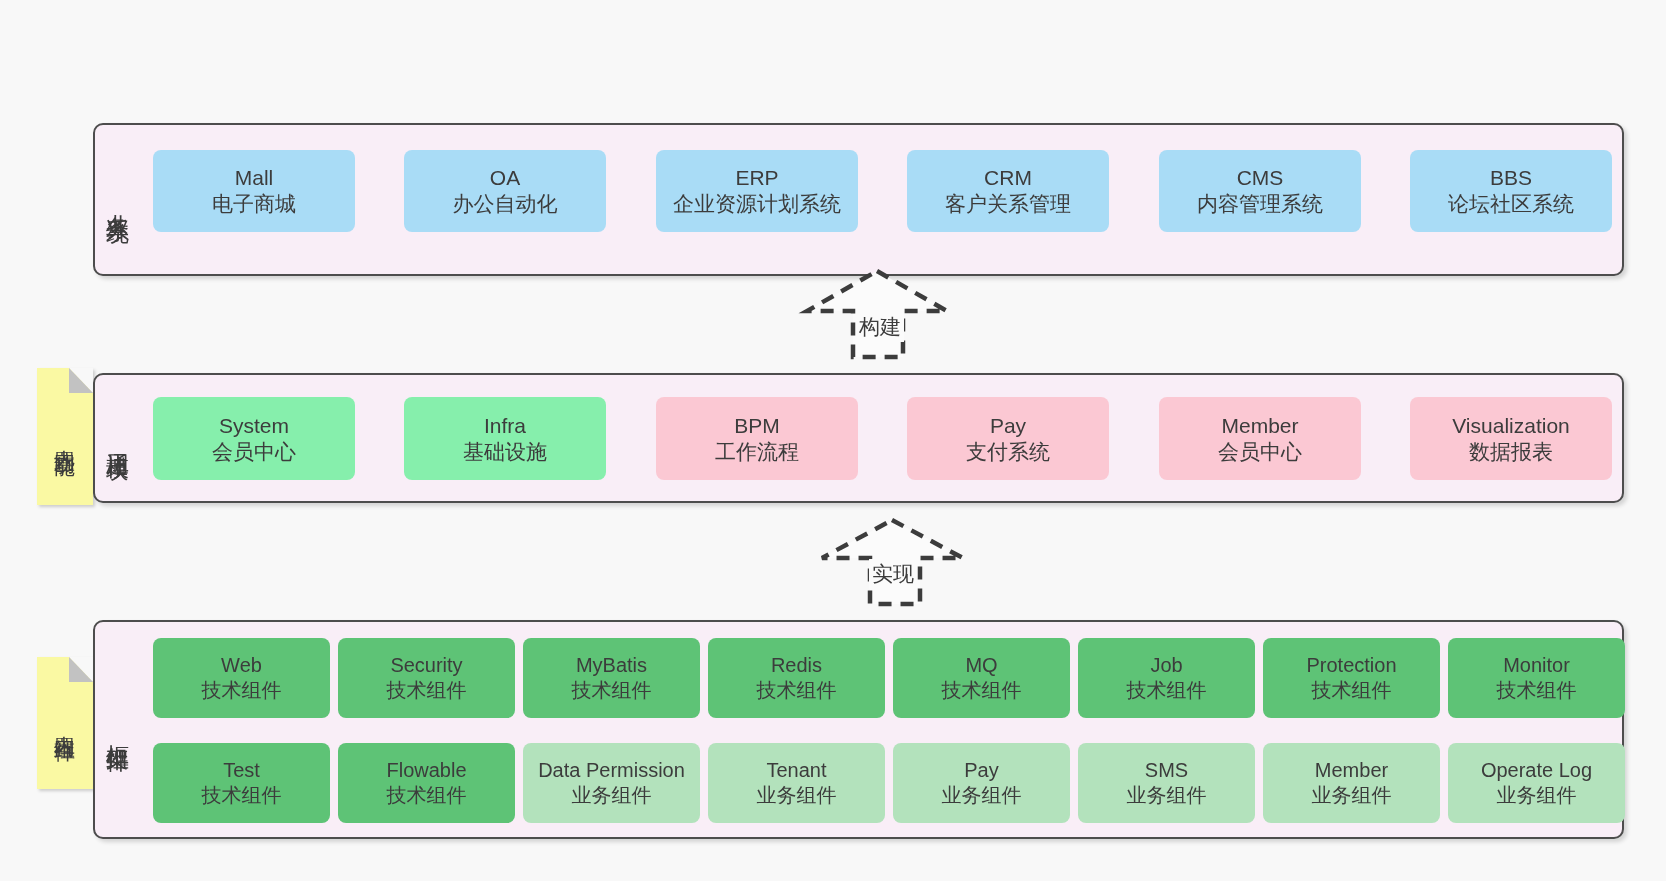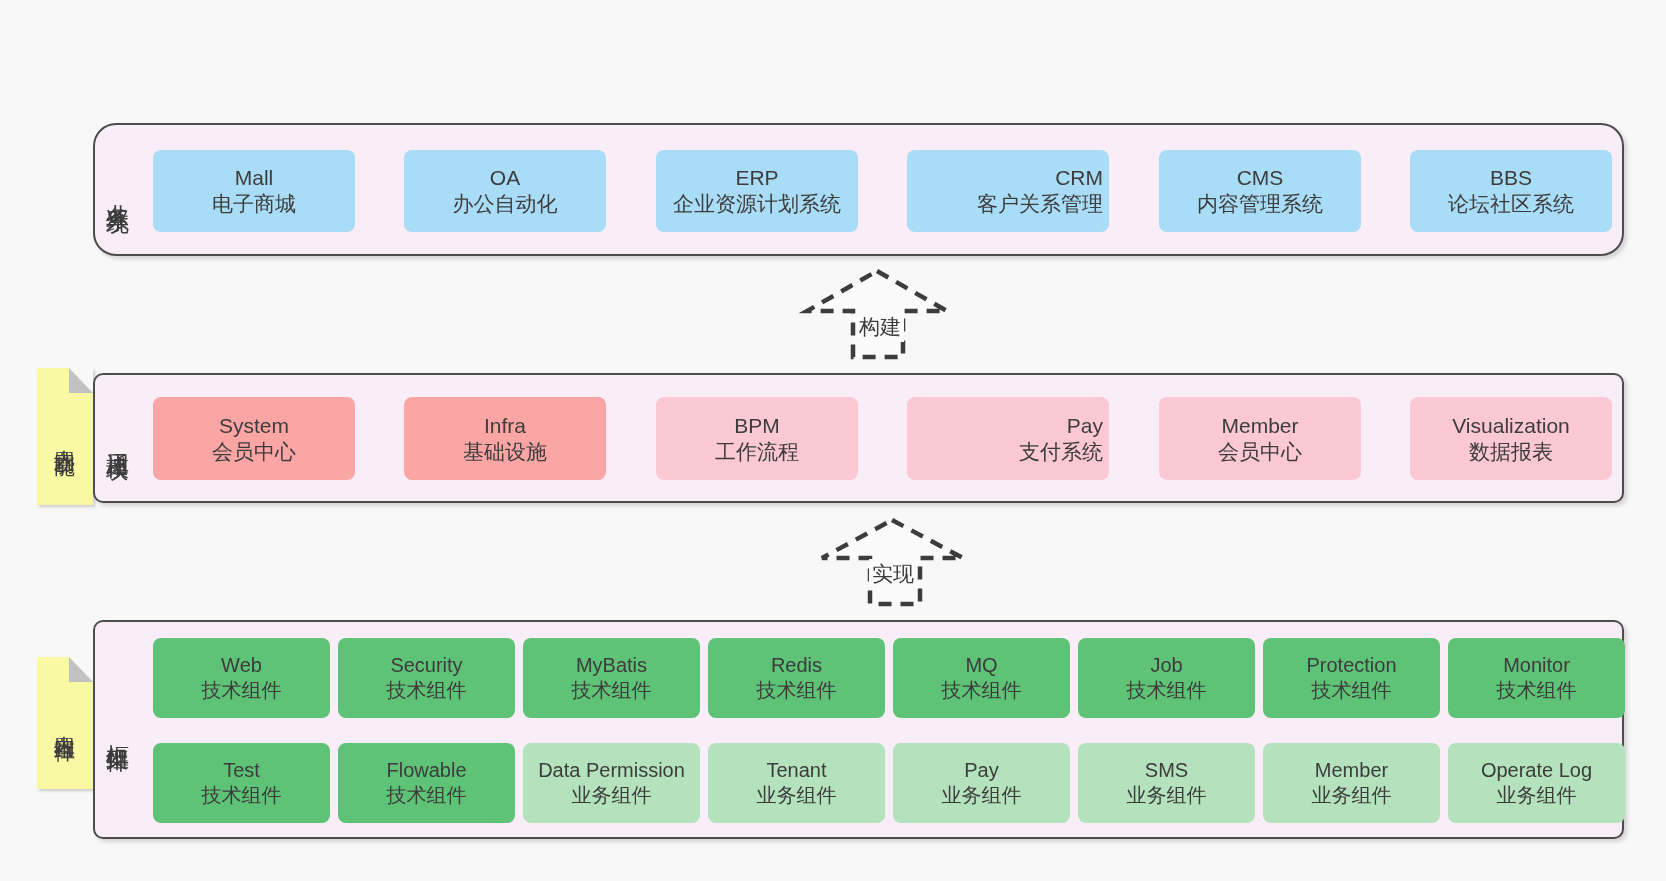--- a/index.html
+++ b/index.html
@@ -27,7 +27,7 @@
     background:#f9eef7; border:2px solid #4d4d4d; border-radius:10px;
     box-shadow:3px 3px 4px rgba(0,0,0,0.15);
   }
-  #layer1 { top:123px; height:133px;border-radius:23px; }
+  #layer1 { top:123px; height:153px; }
   #layer2 { top:373px; height:130px; }
   #layer3 { top:620px; height:219px; }
   .vlabel {

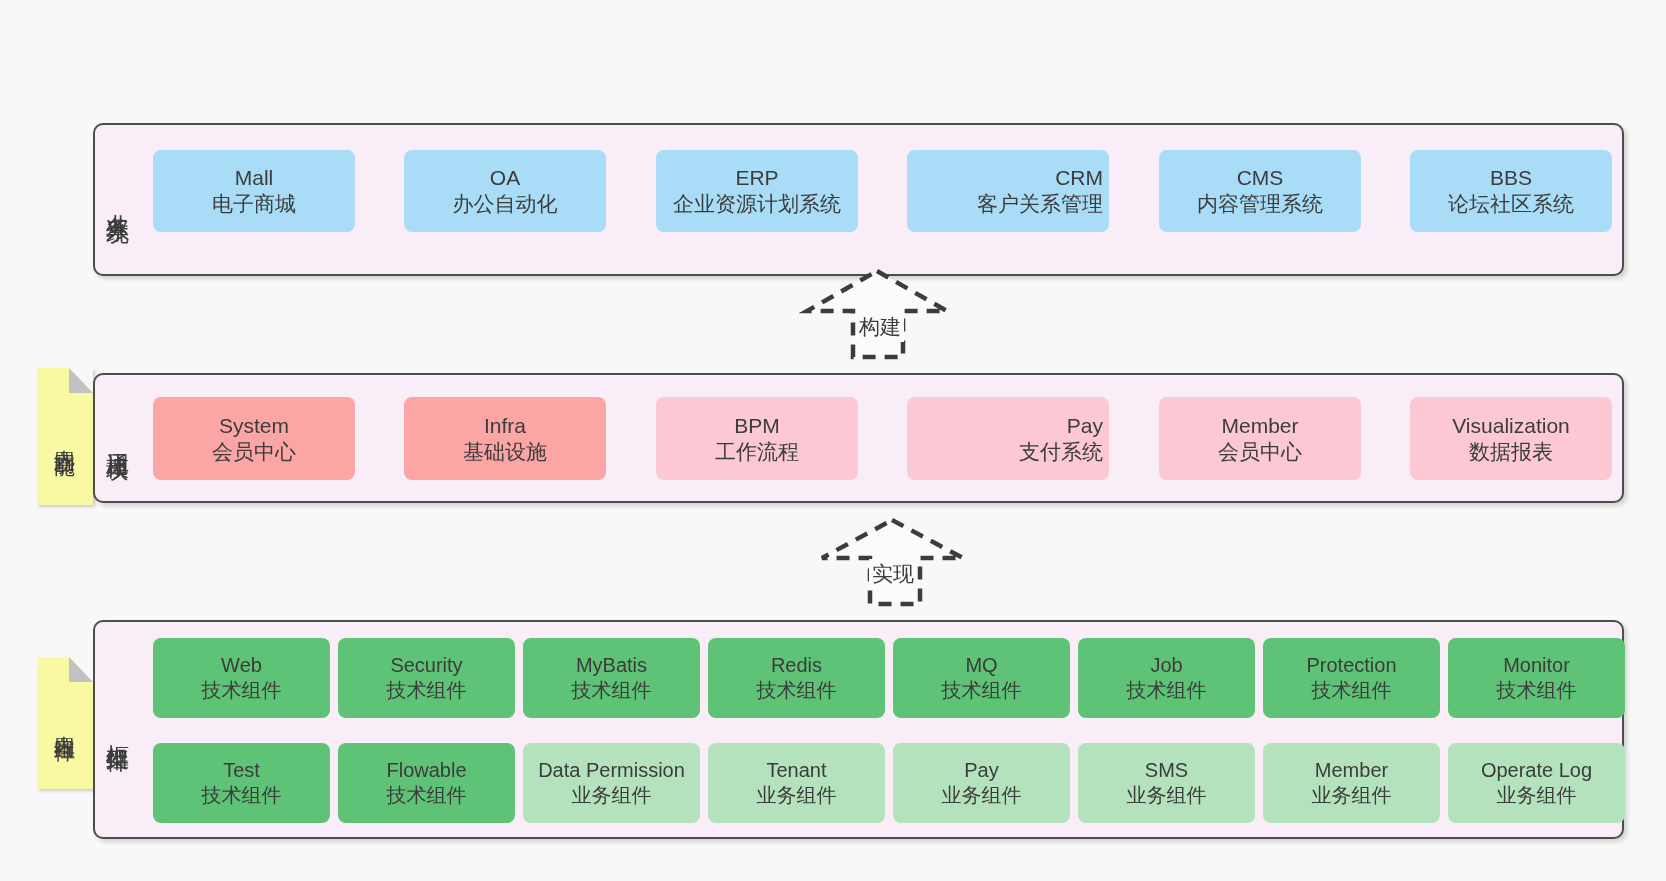--- a/index.html
+++ b/index.html
@@ -51,7 +51,7 @@
   .row6 { top:25px; width:202px; height:82px; }
   #layer2 .row6 { top:22px; height:83px; }
   .c0 { left:58px; }  .c1 { left:309px; } .c2 { left:561px; }
-  .c3 { left:812px;align-items:flex-end; } .c4 { left:1064px;align-items:center; } .c5 { left:1315px; }
+  .c3 { left:812px; } .c4 { left:1064px;align-items:center; } .c5 { left:1315px; }
   
   .row8 { width:177px; height:80px; }
   .r1 { top:16px; } .r2 { top:121px; }

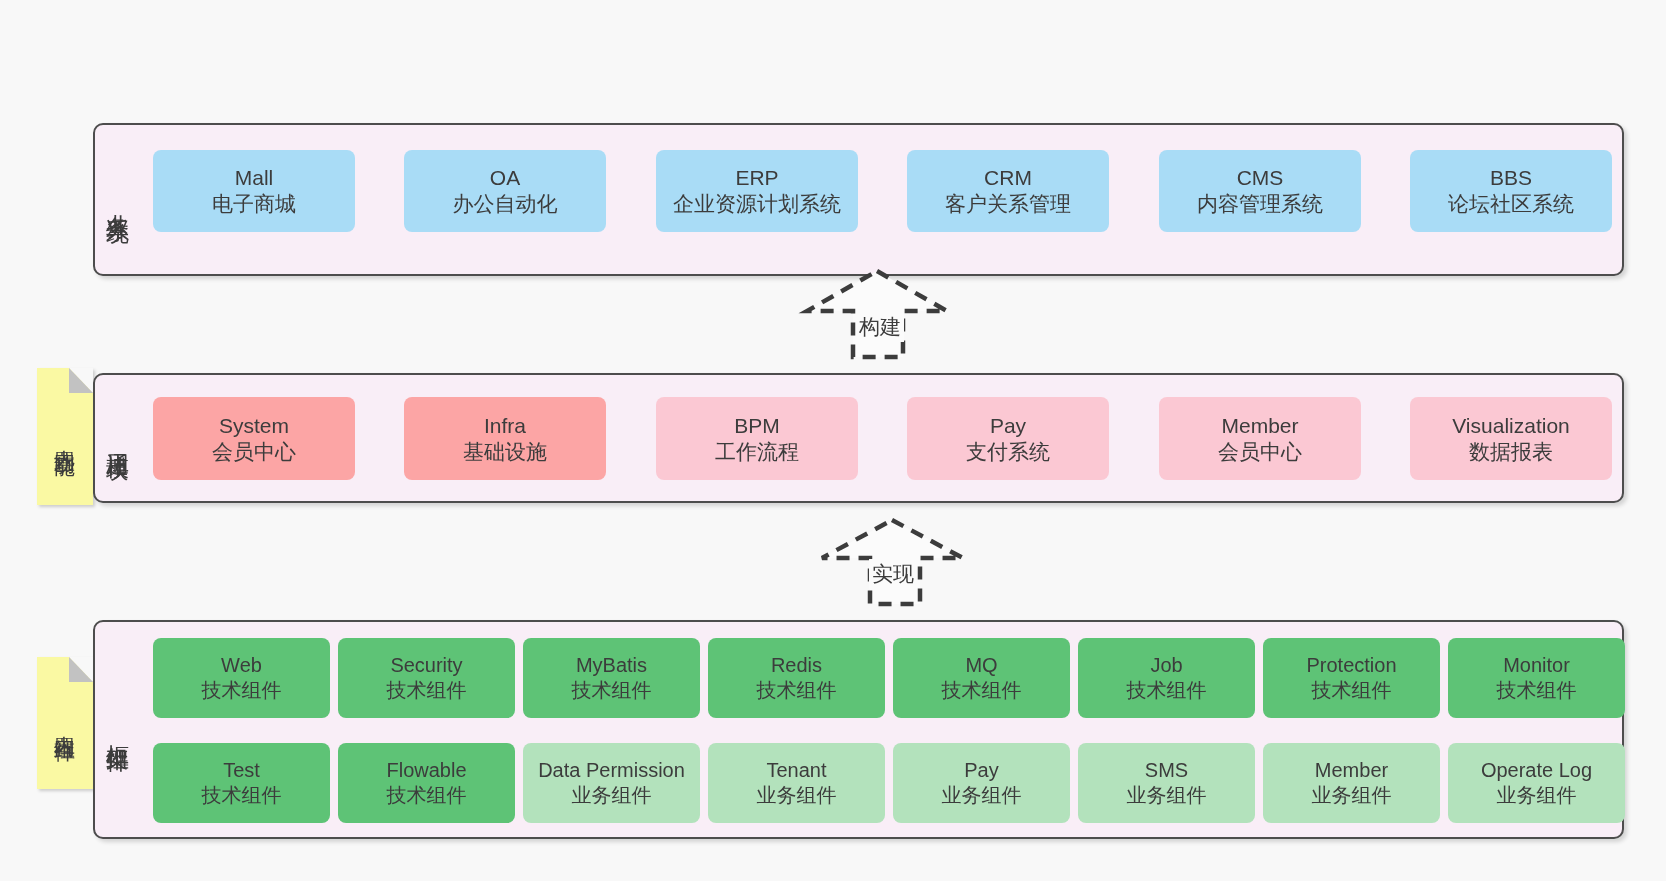--- a/index.html
+++ b/index.html
@@ -43,7 +43,7 @@
   }
   .box-sm { font-size:20px; line-height:25px; }
   .blue  { background:#a9dcf6; }
-  .red   { background:#fca5a5; }
+  .red   { background:#86efac; }
   .pink  { background:#fbc8d3; }
   .green { background:#5ec376; }
   .lgreen{ background:#b3e2bc; }

